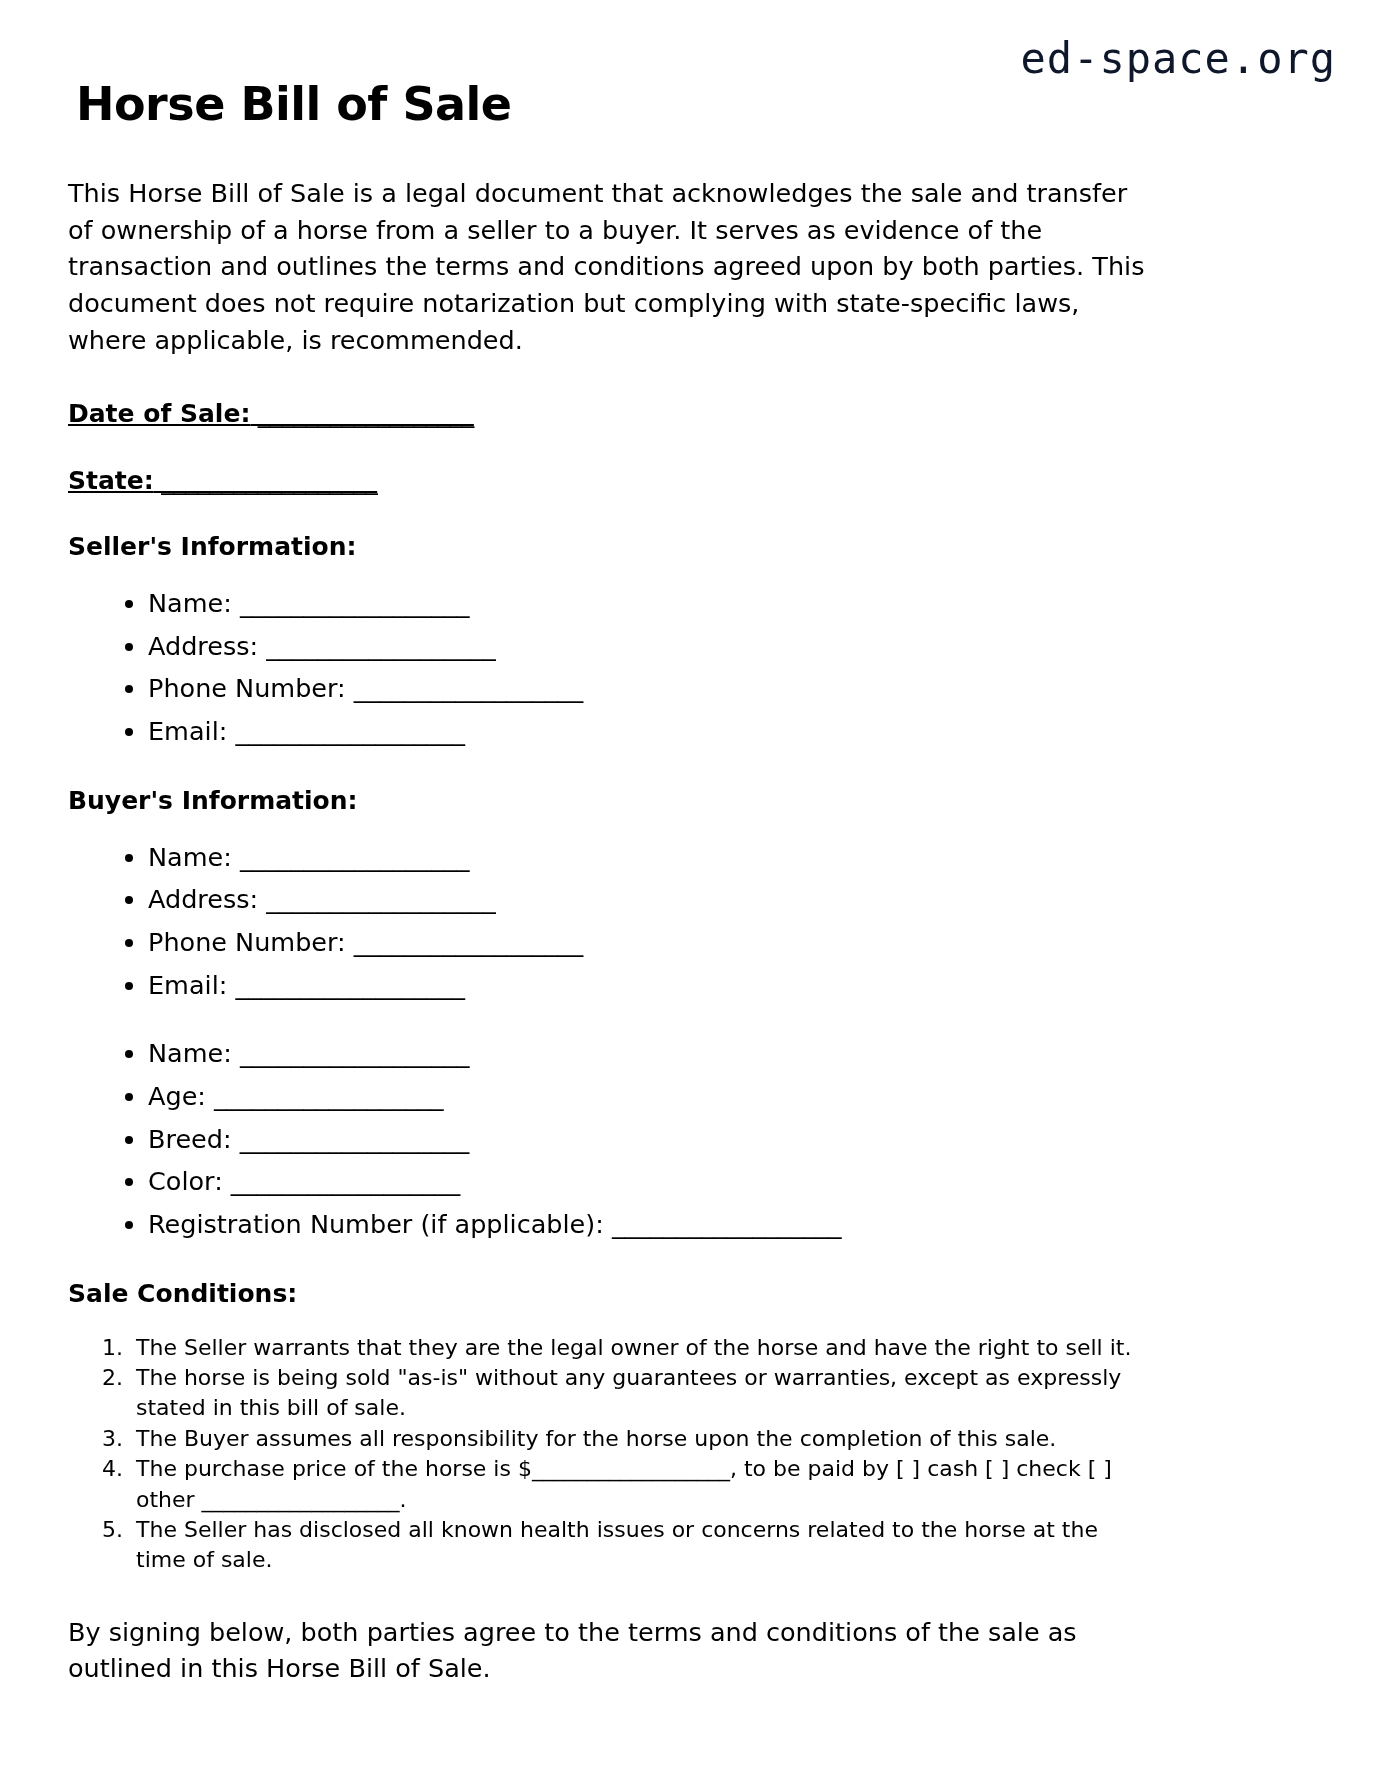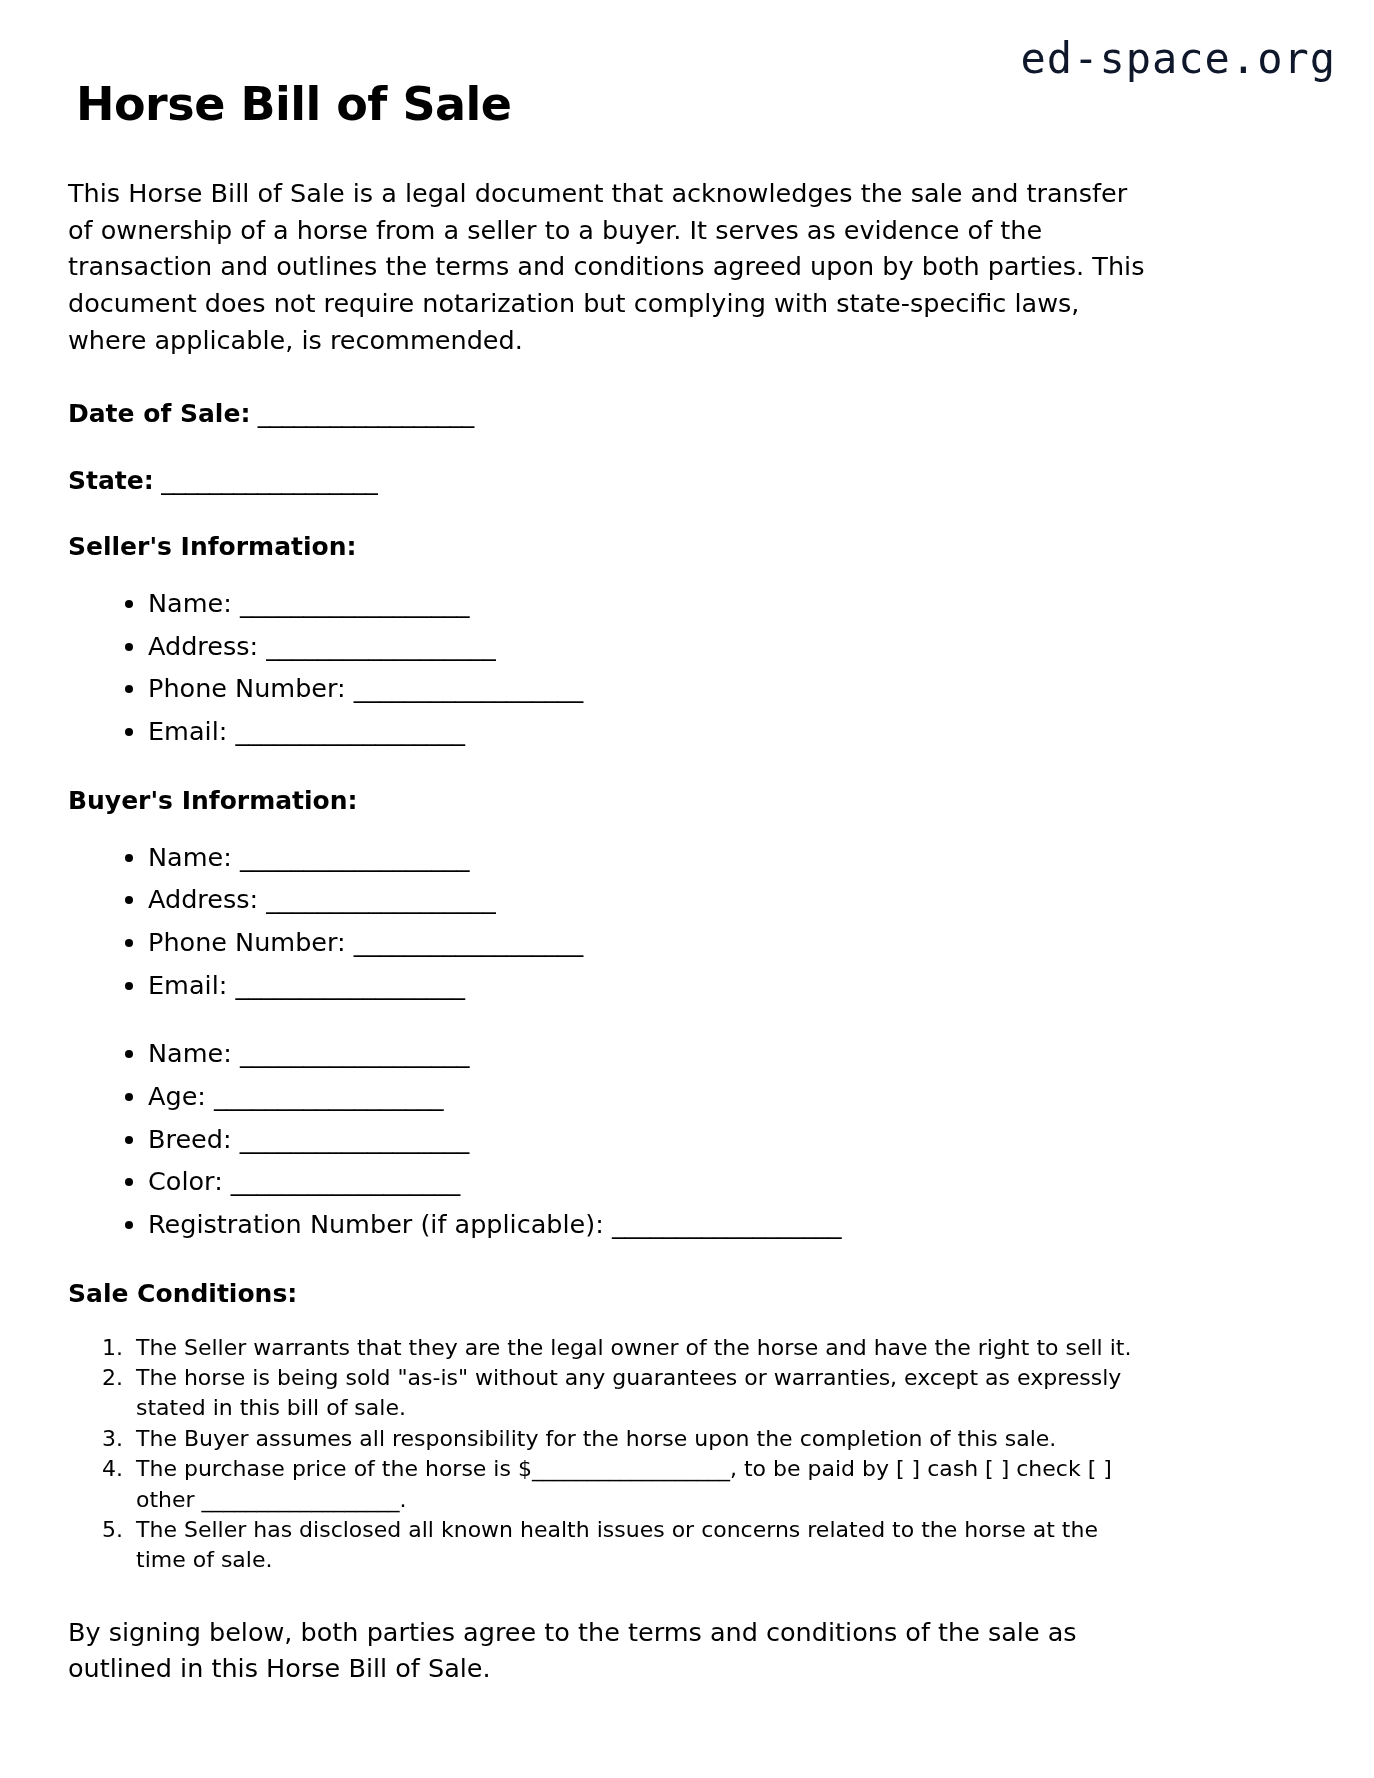--- a/index.html
+++ b/index.html
@@ -57,6 +57,7 @@
     font-weight: bold;
     line-height: 1.45;
     margin: 0 0 30px 0;
+    text-decoration: underline;
   }
   .blank {
     font-weight: normal;

